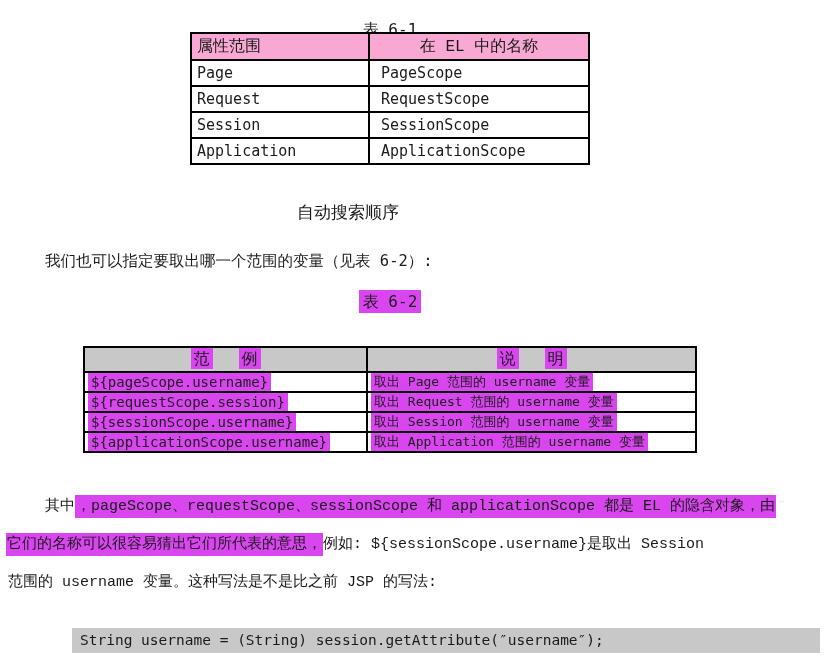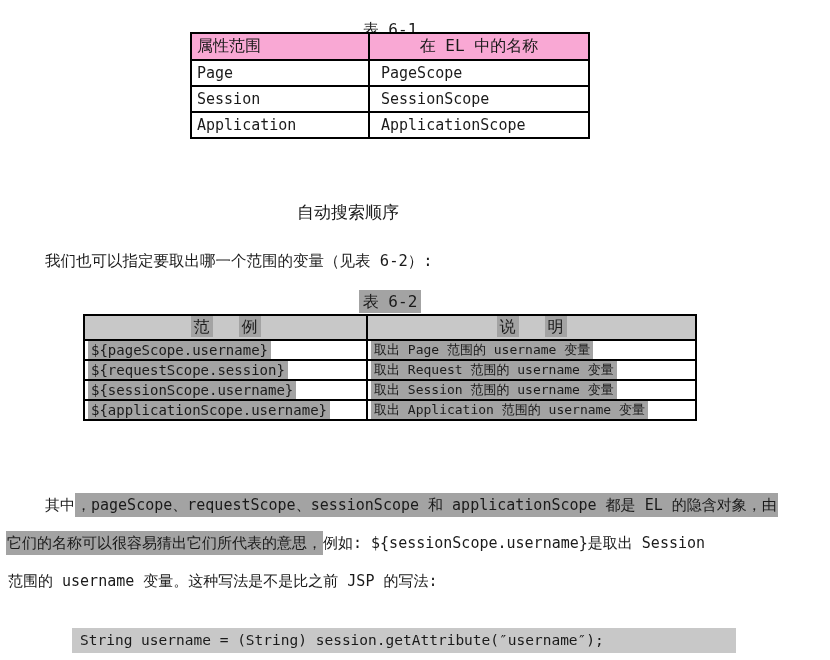--- a/index.html
+++ b/index.html
@@ -36,7 +36,7 @@
     height:27px; font-size:16px; font-weight:normal;
   }
   #table1 th.left { text-align:left; padding-left:5px; }
-  #table1 th.center { text-align:center; }
+  #table1 th.center { text-align:center;font-family:Liberation Mono, monospace; }
   #table1 td {
     height:26px; font-size:15px;
     padding-left:5px; text-align:left;

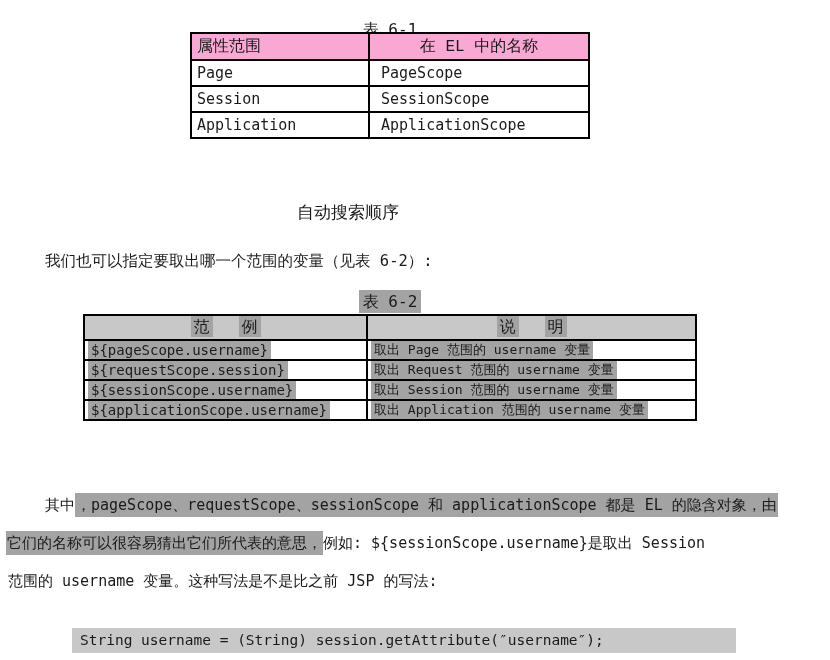--- a/index.html
+++ b/index.html
@@ -106,6 +106,10 @@
           <td class="c2">PageScope</td>
         </tr>
         <tr>
+          <td>Request</td>
+          <td class="c2">RequestScope</td>
+        </tr>
+        <tr>
           <td>Session</td>
           <td class="c2">SessionScope</td>
         </tr>

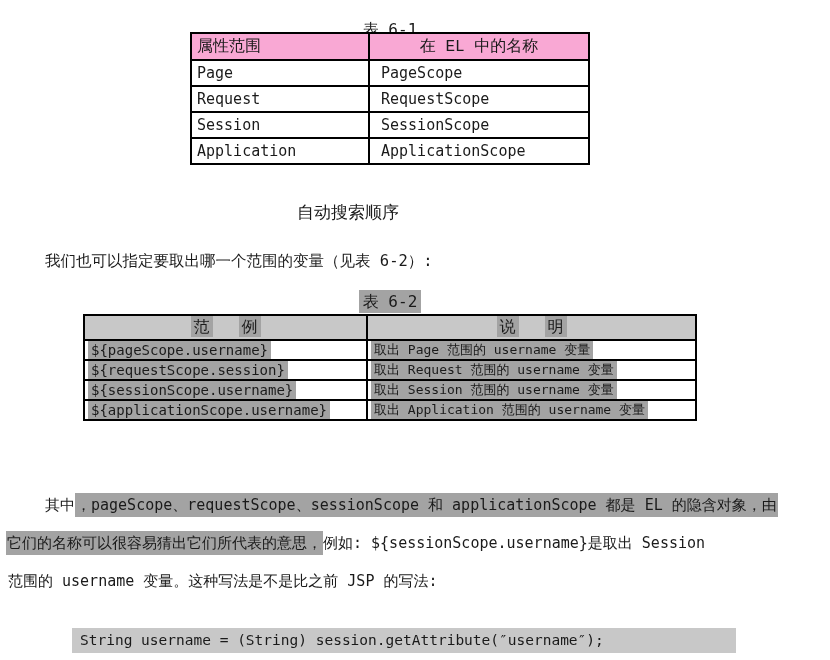--- a/index.html
+++ b/index.html
@@ -49,7 +49,7 @@
 
   
   .t2-title { top:292px; left:83px; width:614px; text-align:center; font-size:16px; }
-  .hl { background:#a3a3a3; }
+  .hl { background:#d946ef; }
   .t2-title .hl { padding:2px 4px; }
 
   #table2 { top:314px; left:83px;border-radius:15px; }

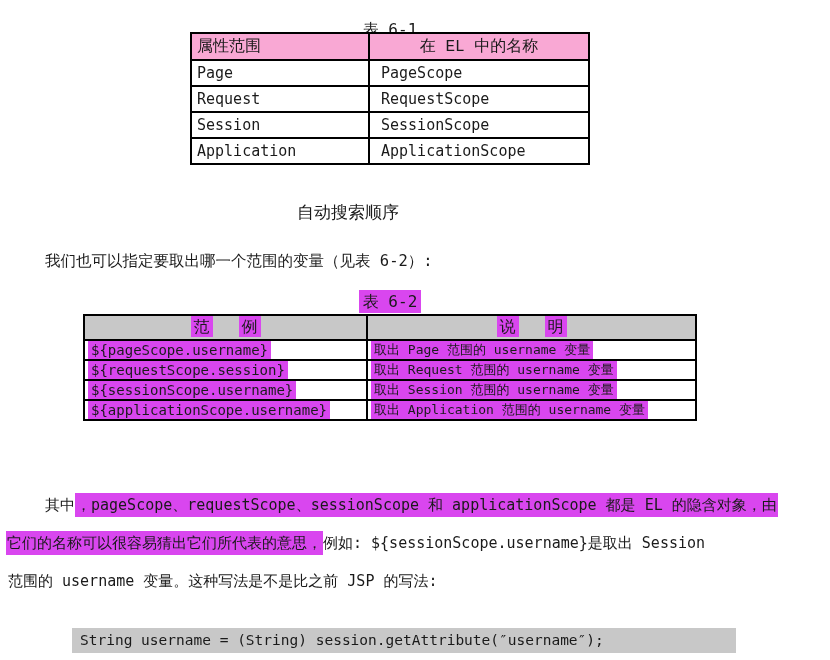--- a/index.html
+++ b/index.html
@@ -52,7 +52,7 @@
   .hl { background:#d946ef; }
   .t2-title .hl { padding:2px 4px; }
 
-  #table2 { top:314px; left:83px;border-radius:15px; }
+  #table2 { top:346px; left:83px;border-radius:15px; }
   #table2 table { width:614px; }
   #table2 col.c1 { width:283px; }
   #table2 th {

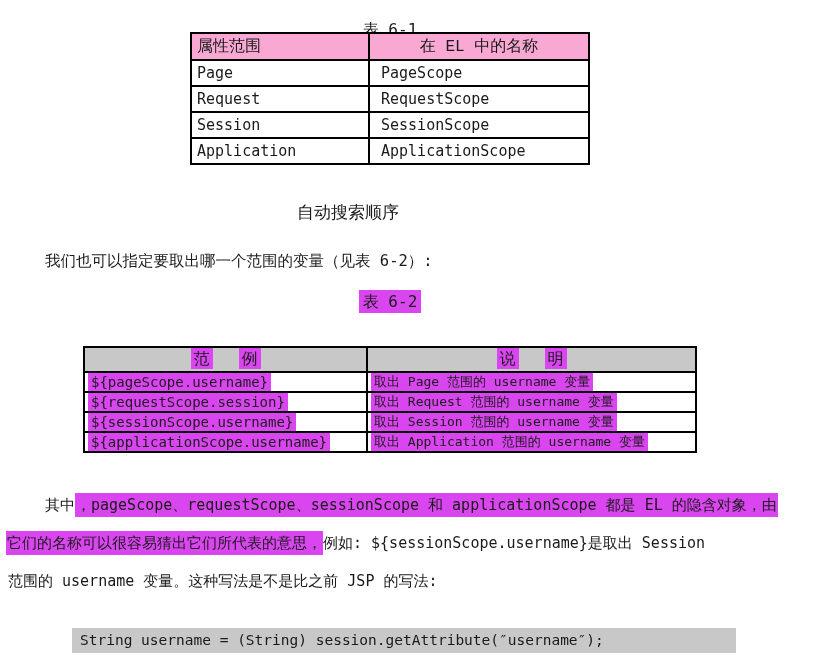--- a/index.html
+++ b/index.html
@@ -66,7 +66,7 @@
   #table2 td.desc { font-size:13px;margin-top:32px; }
 
   
-  .para { font-size:15px; }
+  .para { font-size:15px;font-family:Liberation Mono, monospace; }
   .para .hl { padding:3px 1px; }
   #para-line1 { top:496px; left:6px; padding-left:39px; }
   #para-line2 { top:534px; left:6px; }

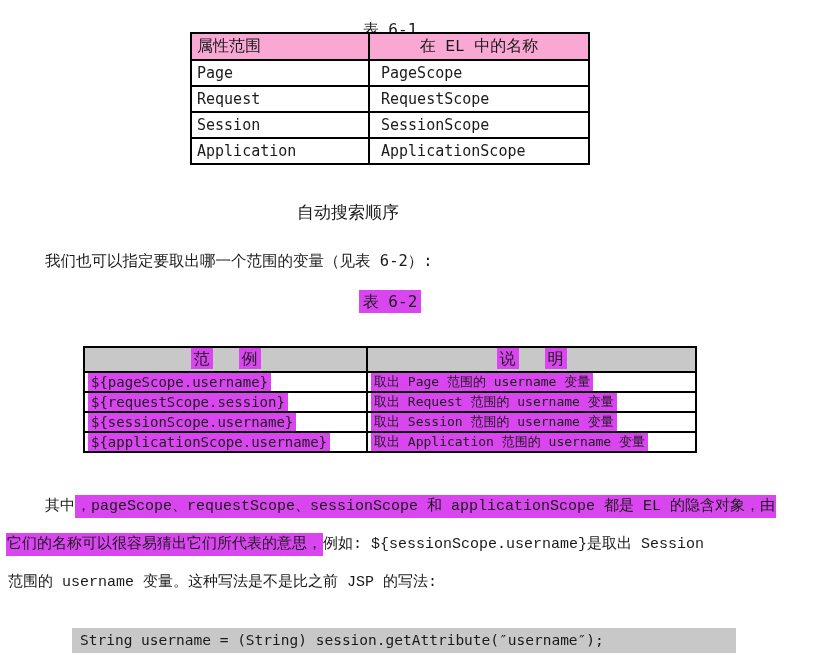--- a/index.html
+++ b/index.html
@@ -74,7 +74,7 @@
 
   
   .code-block {
-    top:628px; left:72px; width:664px; height:25px;
+    top:628px; left:72px; width:748px; height:25px;
     background:#c8c8c8;
     font-size:14.5px; line-height:25px;
     padding-left:8px;

